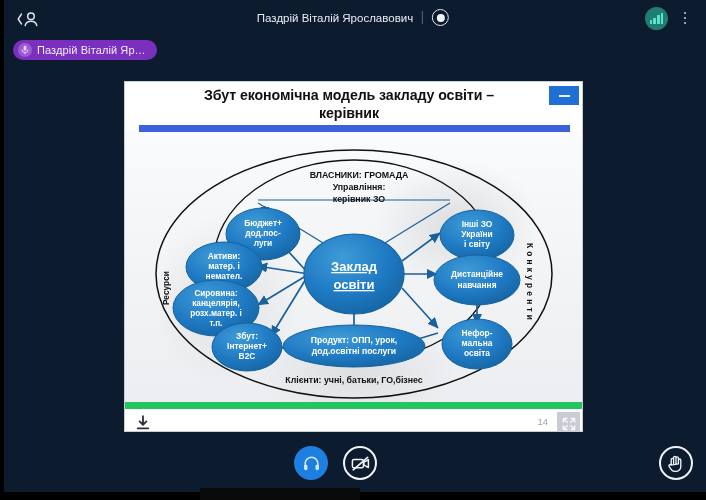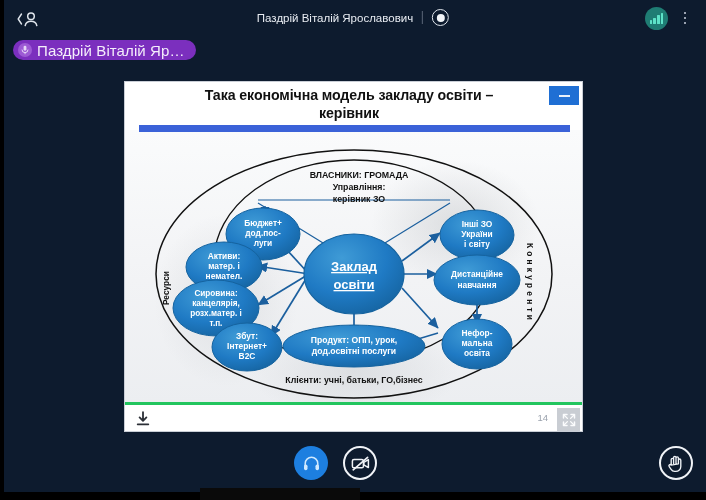--- a/index.html
+++ b/index.html
@@ -91,7 +91,7 @@
     flex: none;
   }
   .speaker-chip .sc-name {
-    color: #f4eefb; font-size: 15px; white-space: nowrap; letter-spacing: .1px;
+    color: #f4eefb; font-size: 11px; white-space: nowrap; letter-spacing: .1px;
   }
 
   

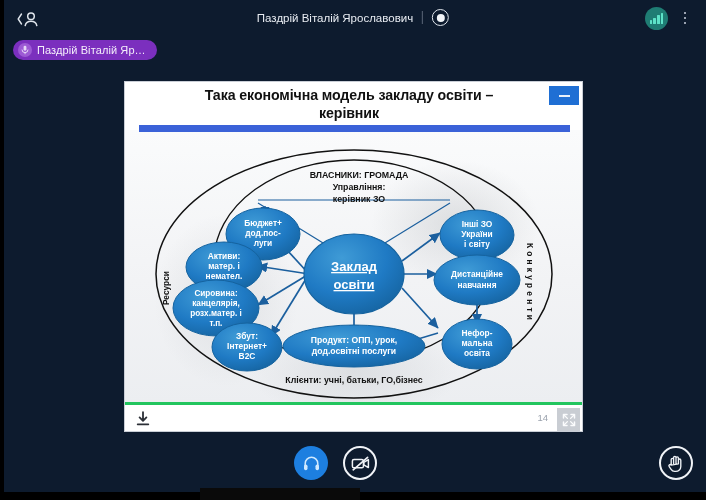--- a/index.html
+++ b/index.html
@@ -232,7 +232,7 @@
       <div class="ghost"></div>
 
       <div class="slide-title">
-        <span>Така економічна модель закладу освіти –</span><br>
+        <span>Збут економічна модель закладу освіти –</span><br>
         <span>керівник</span>
       </div>
       <div class="title-rule"></div>

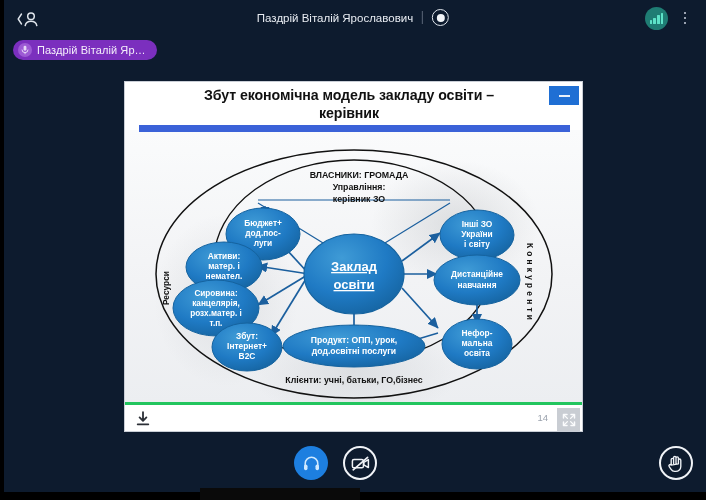--- a/index.html
+++ b/index.html
@@ -141,7 +141,7 @@
   
   .viewer-foot {
     position: absolute; left: 0; bottom: 0; width: 459px; height: 29px;
-    background: #fff; border-top: 3px solid #22c55e;
+    background: #fff; border-top: 7px solid #22c55e;
   }
   .dl-btn {
     position: absolute; left: 9px; top: 5px; width: 18px; height: 18px;

